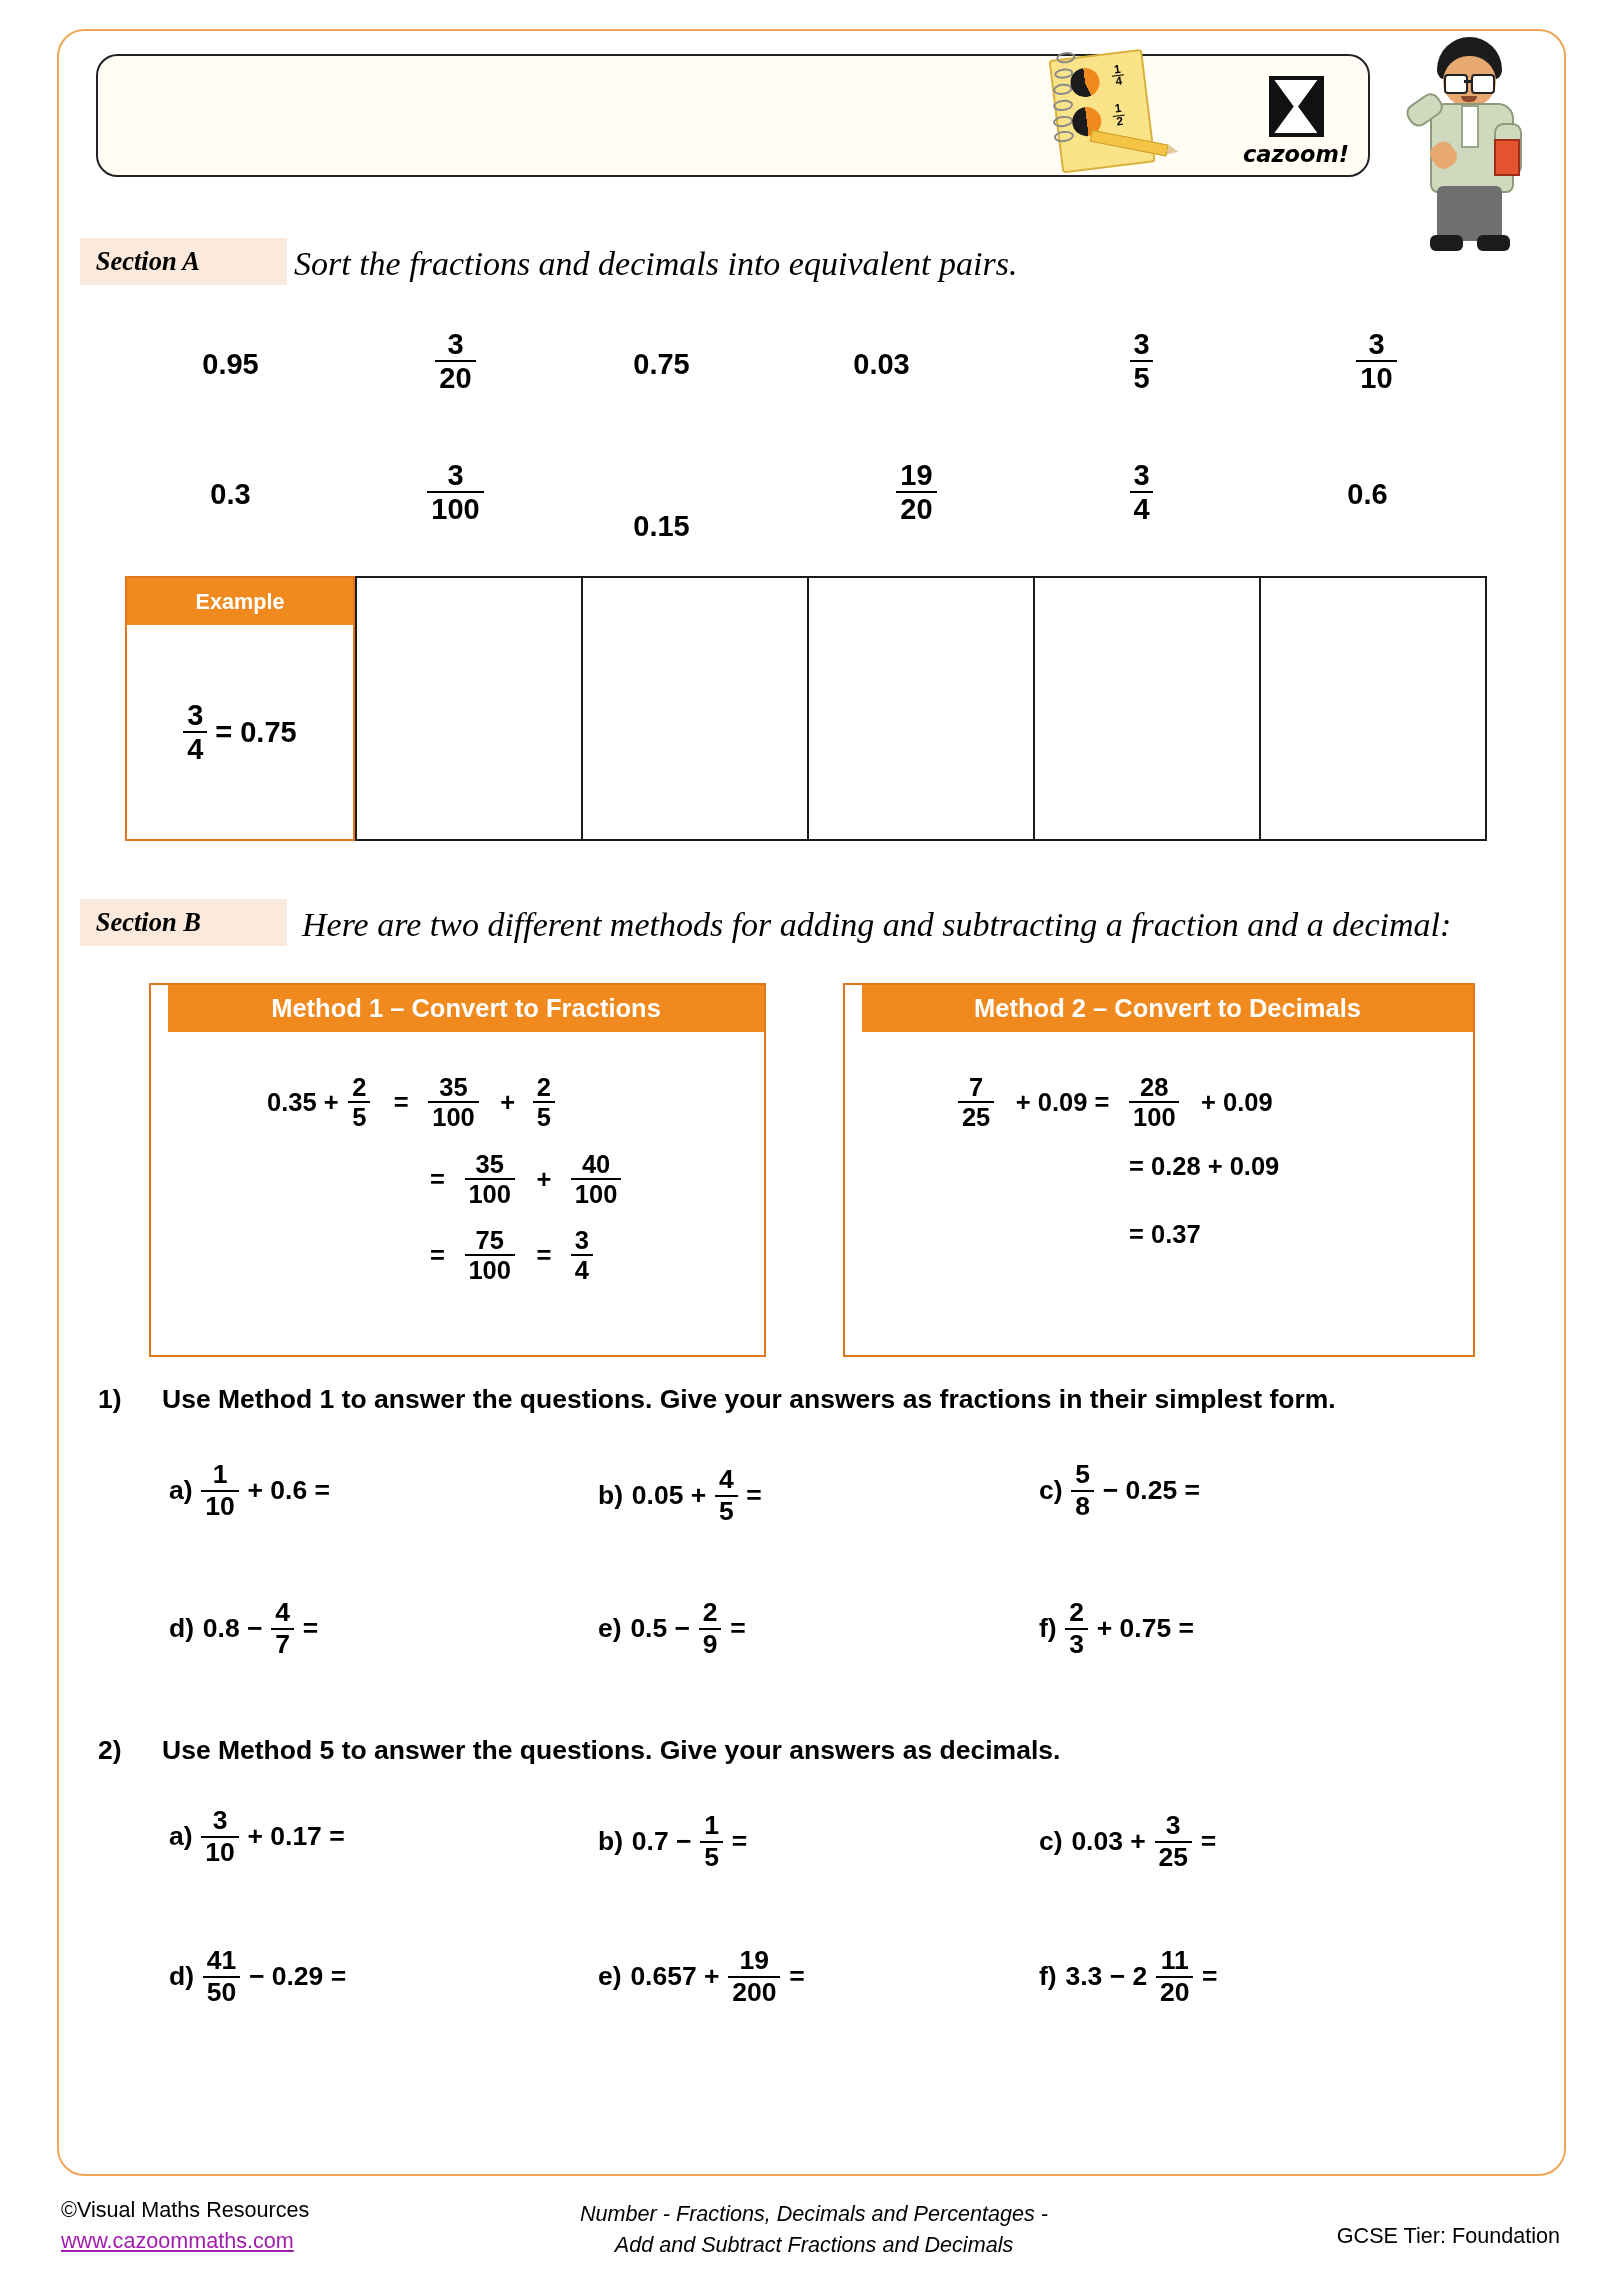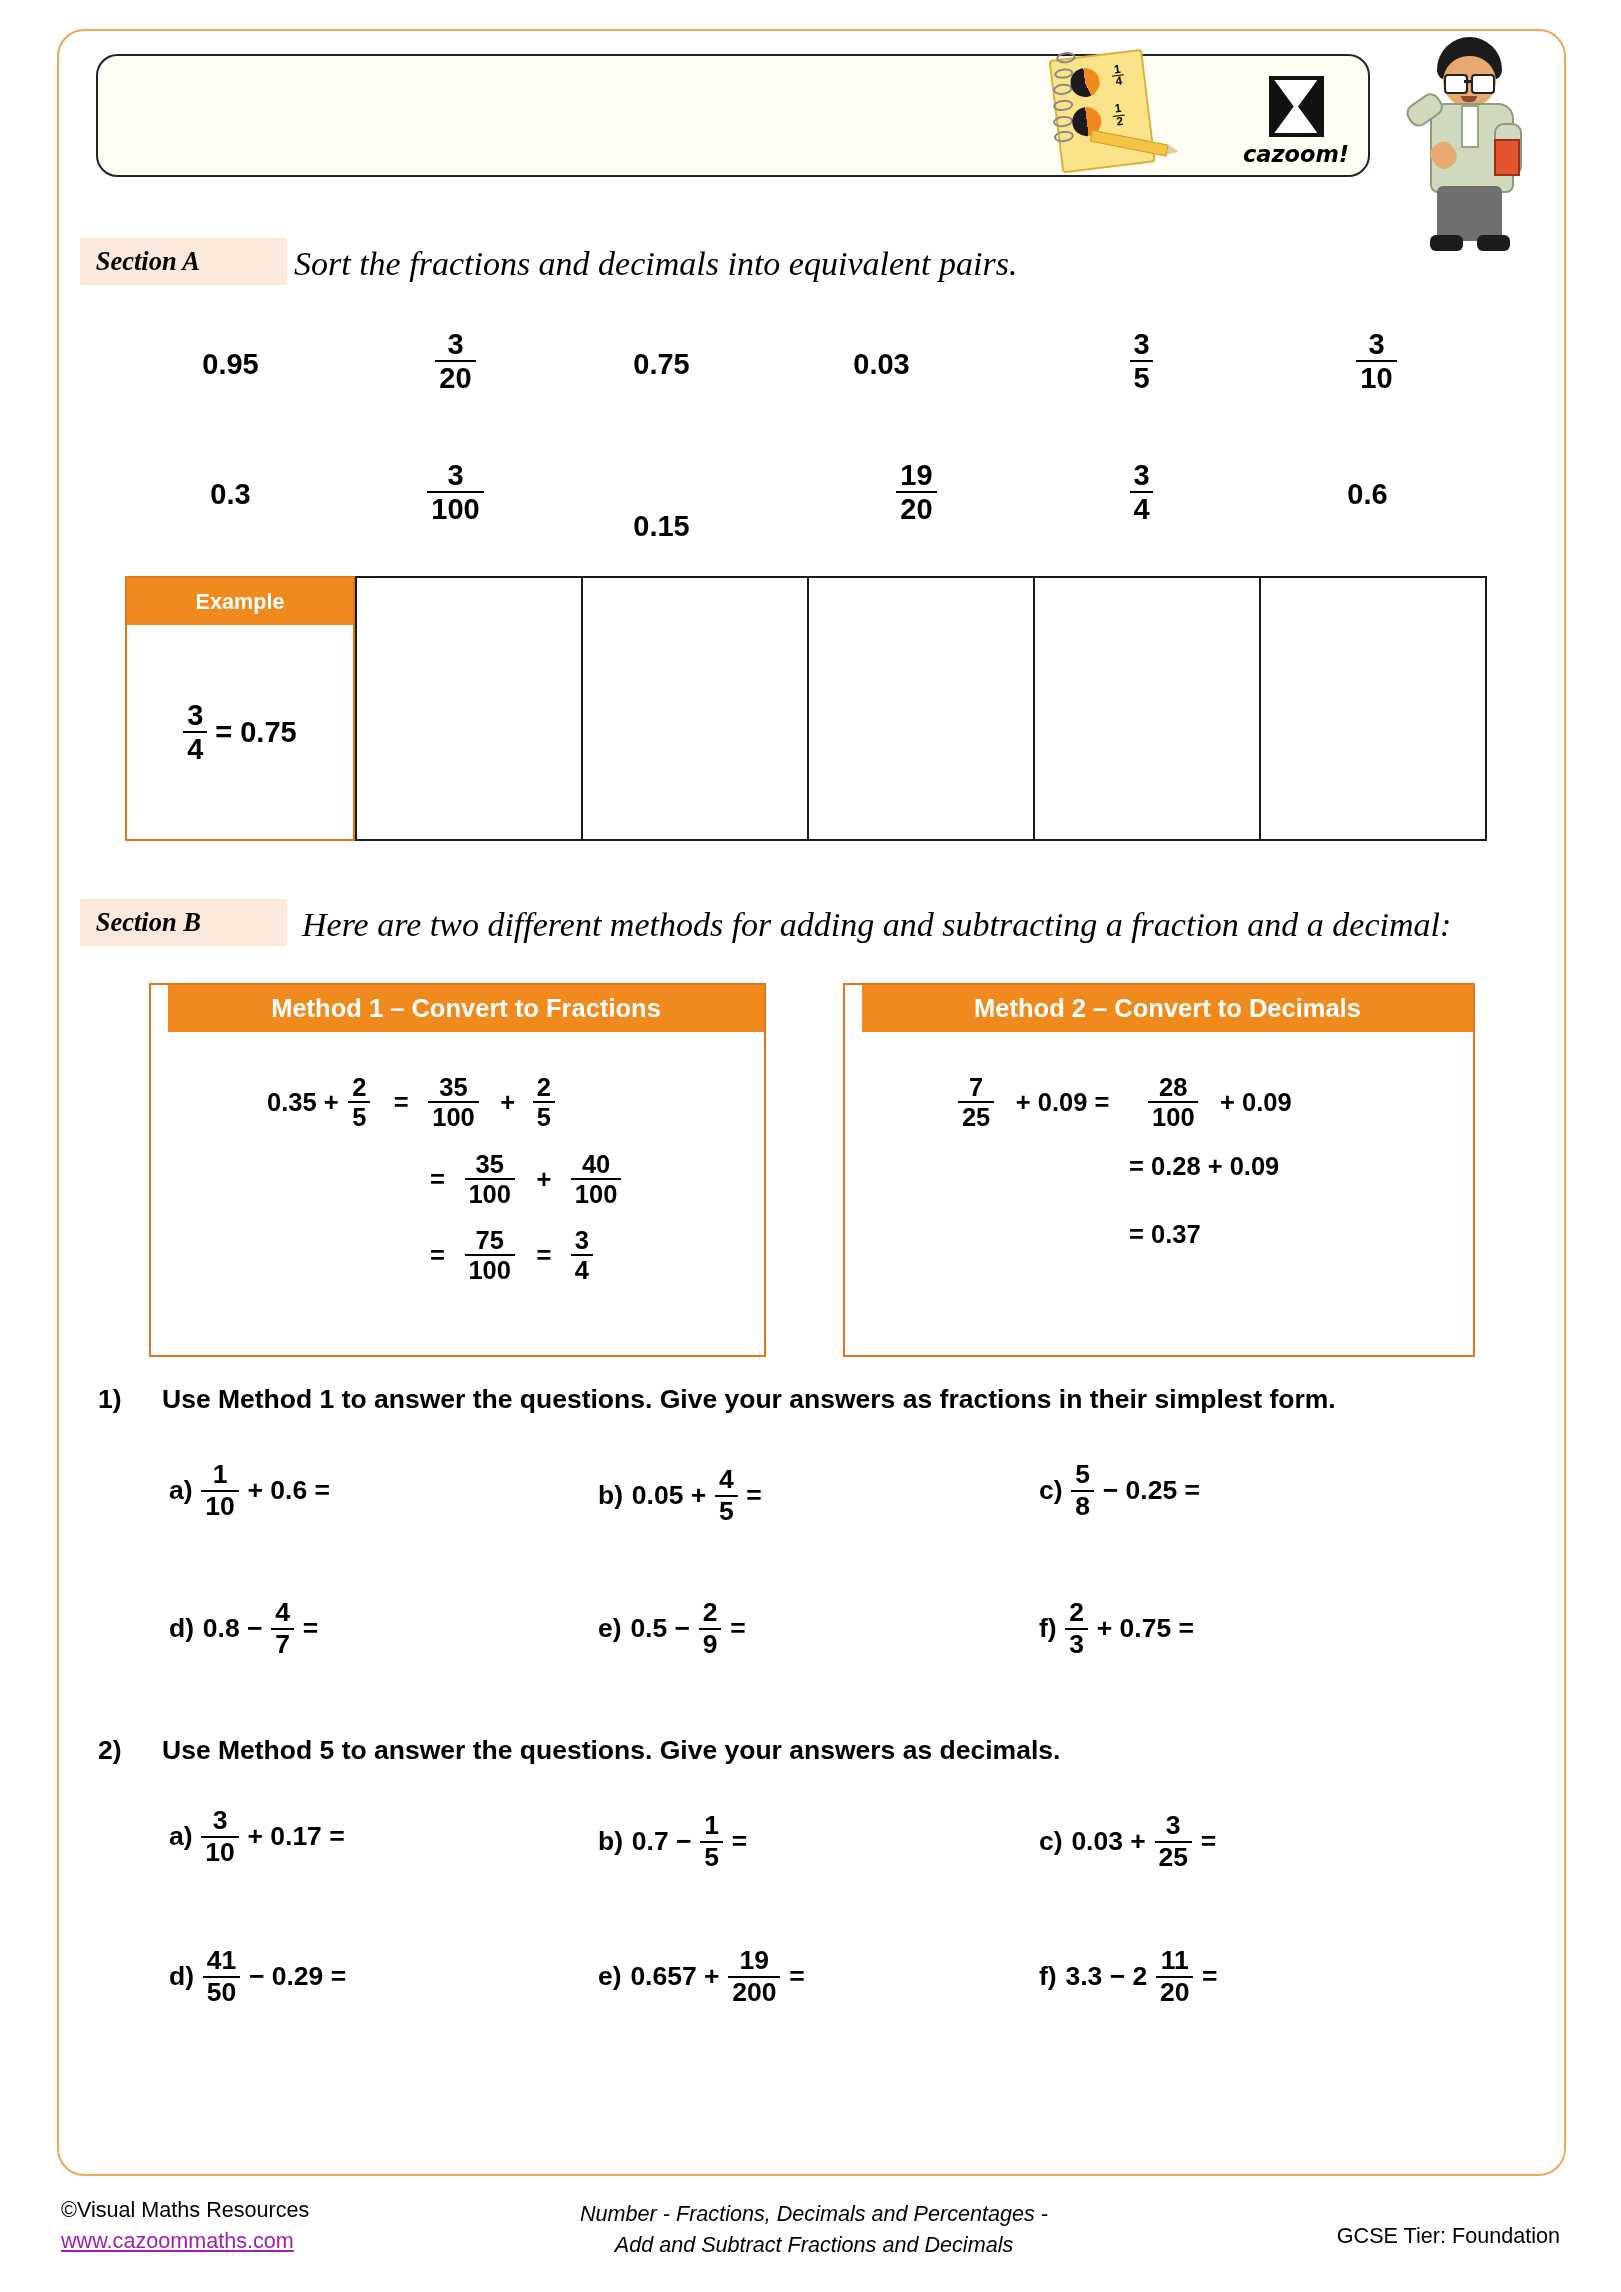--- a/index.html
+++ b/index.html
@@ -458,7 +458,7 @@
             <span class="d">25</span>
           </span>
         <span style="margin-left:11.8px;">+ 0.09 =</span>
-        <span class="frac" style="margin-left:29px;">
+        <span class="frac" style="margin-left:10px;">
             <span class="n">28</span>
             <span class="d">100</span>
           </span>

